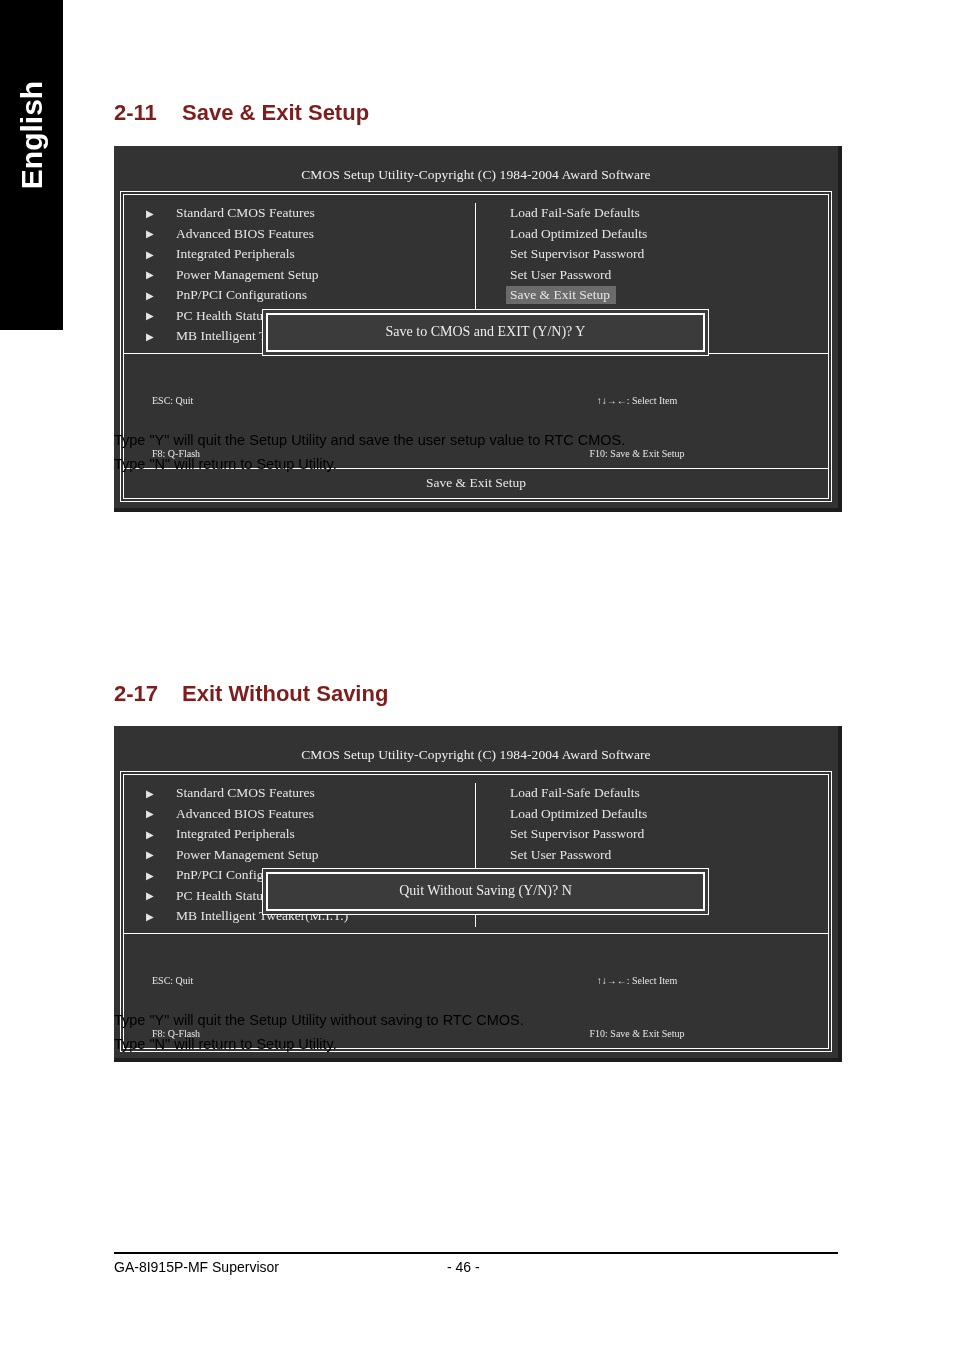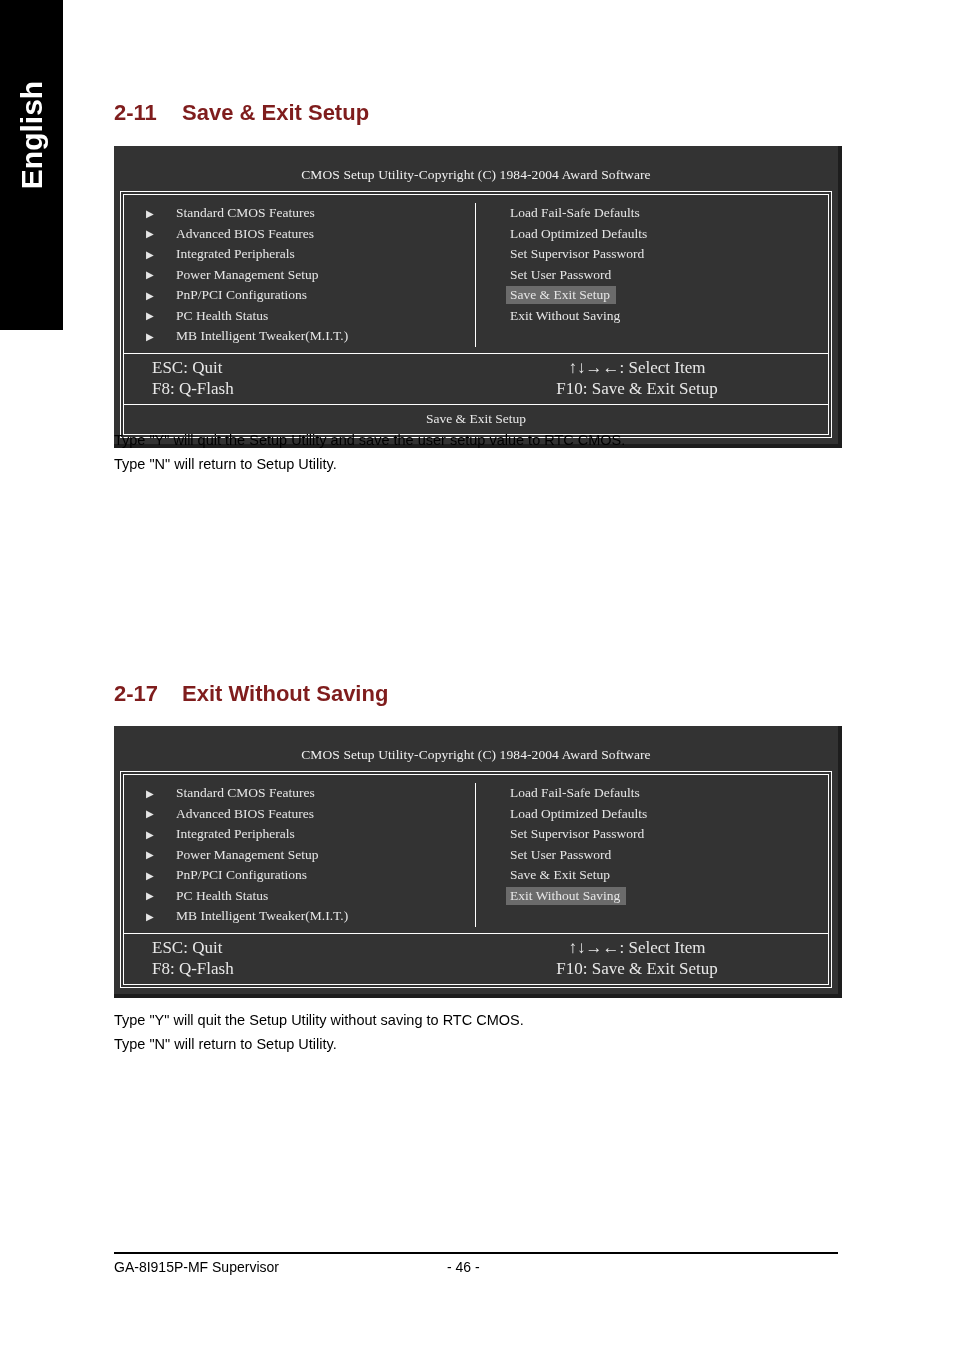--- a/index.html
+++ b/index.html
@@ -256,6 +256,9 @@
             </div>
         </div>
 
+        <div class="bios-dialog" style="left:138px; top:114px; width:447px;">
+          <div class="bios-dialog-inner">Save to CMOS and EXIT (Y/N)? Y</div>
+        </div>
       </div>
 
       <div class="keys-area">

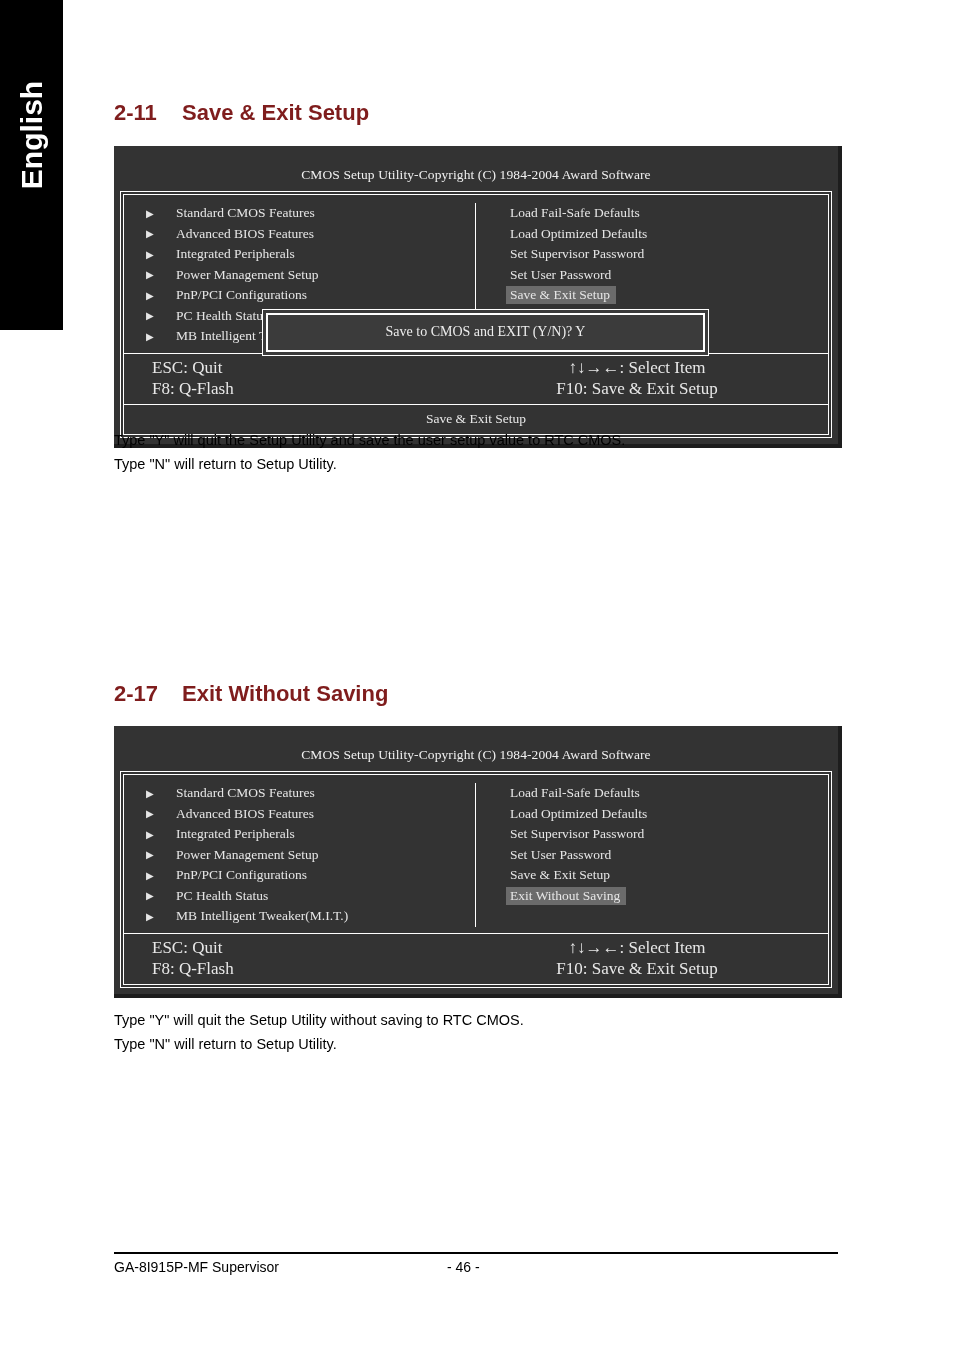--- a/index.html
+++ b/index.html
@@ -125,9 +125,10 @@
   }
   .key-row {
     display: flex;
-    font-size: 17px;
+    font-size: 10px;
     height: 21px;
     align-items: center;
+    margin-top: 32px;
   }
   .key-left  { width: 352px; padding-left: 28px; box-sizing: border-box; }
   .key-right { flex: 1; text-align: center; padding-right: 30px;}

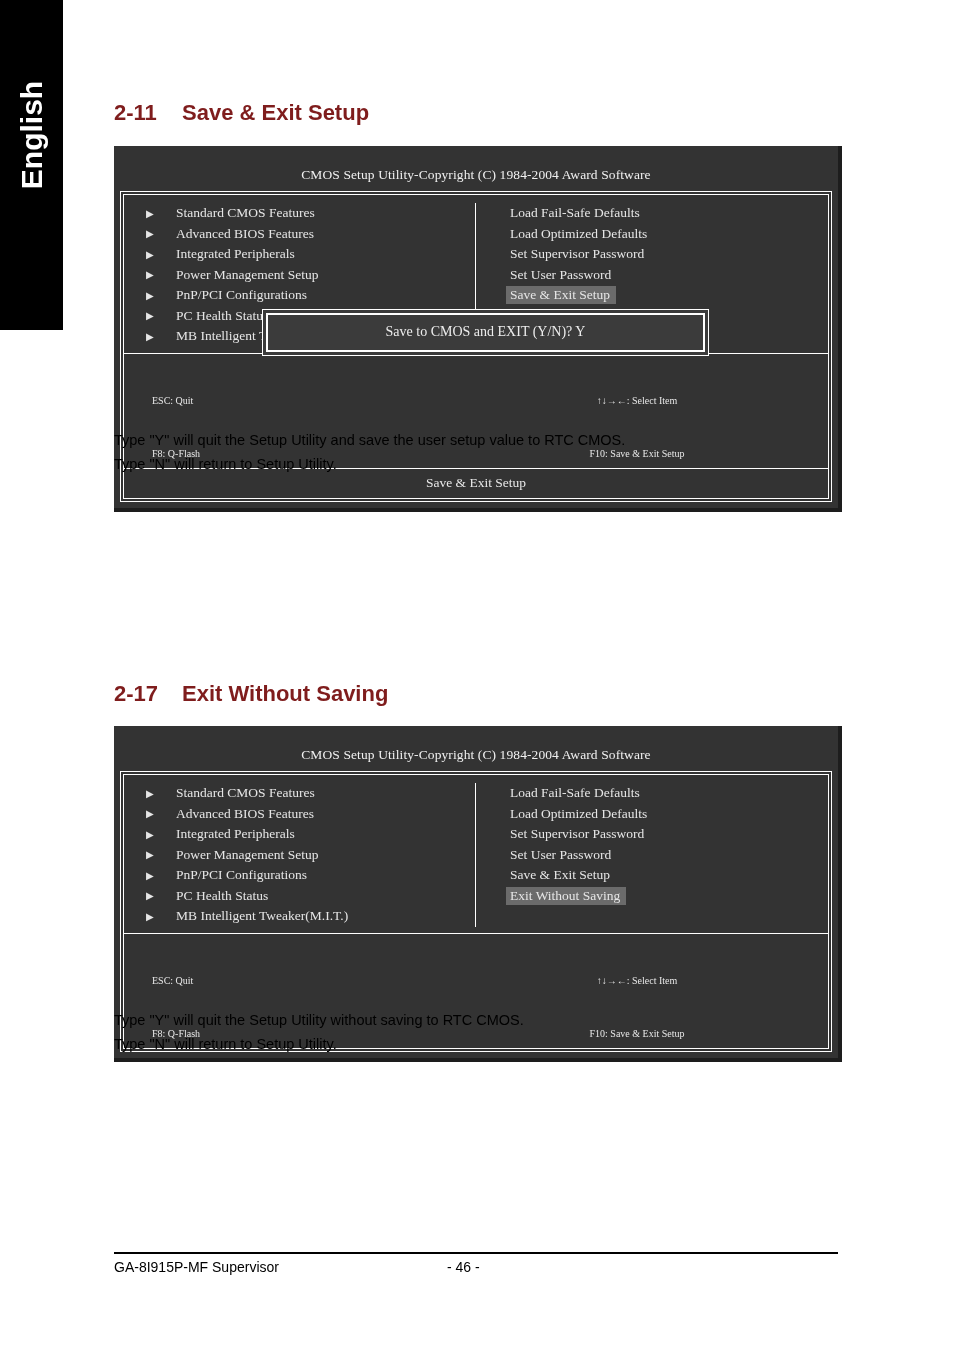--- a/index.html
+++ b/index.html
@@ -341,6 +341,9 @@
             </div>
         </div>
 
+        <div class="bios-dialog" style="left:138px; top:93px; width:447px;">
+          <div class="bios-dialog-inner">Quit Without Saving (Y/N)? N</div>
+        </div>
       </div>
 
       <div class="keys-area">

